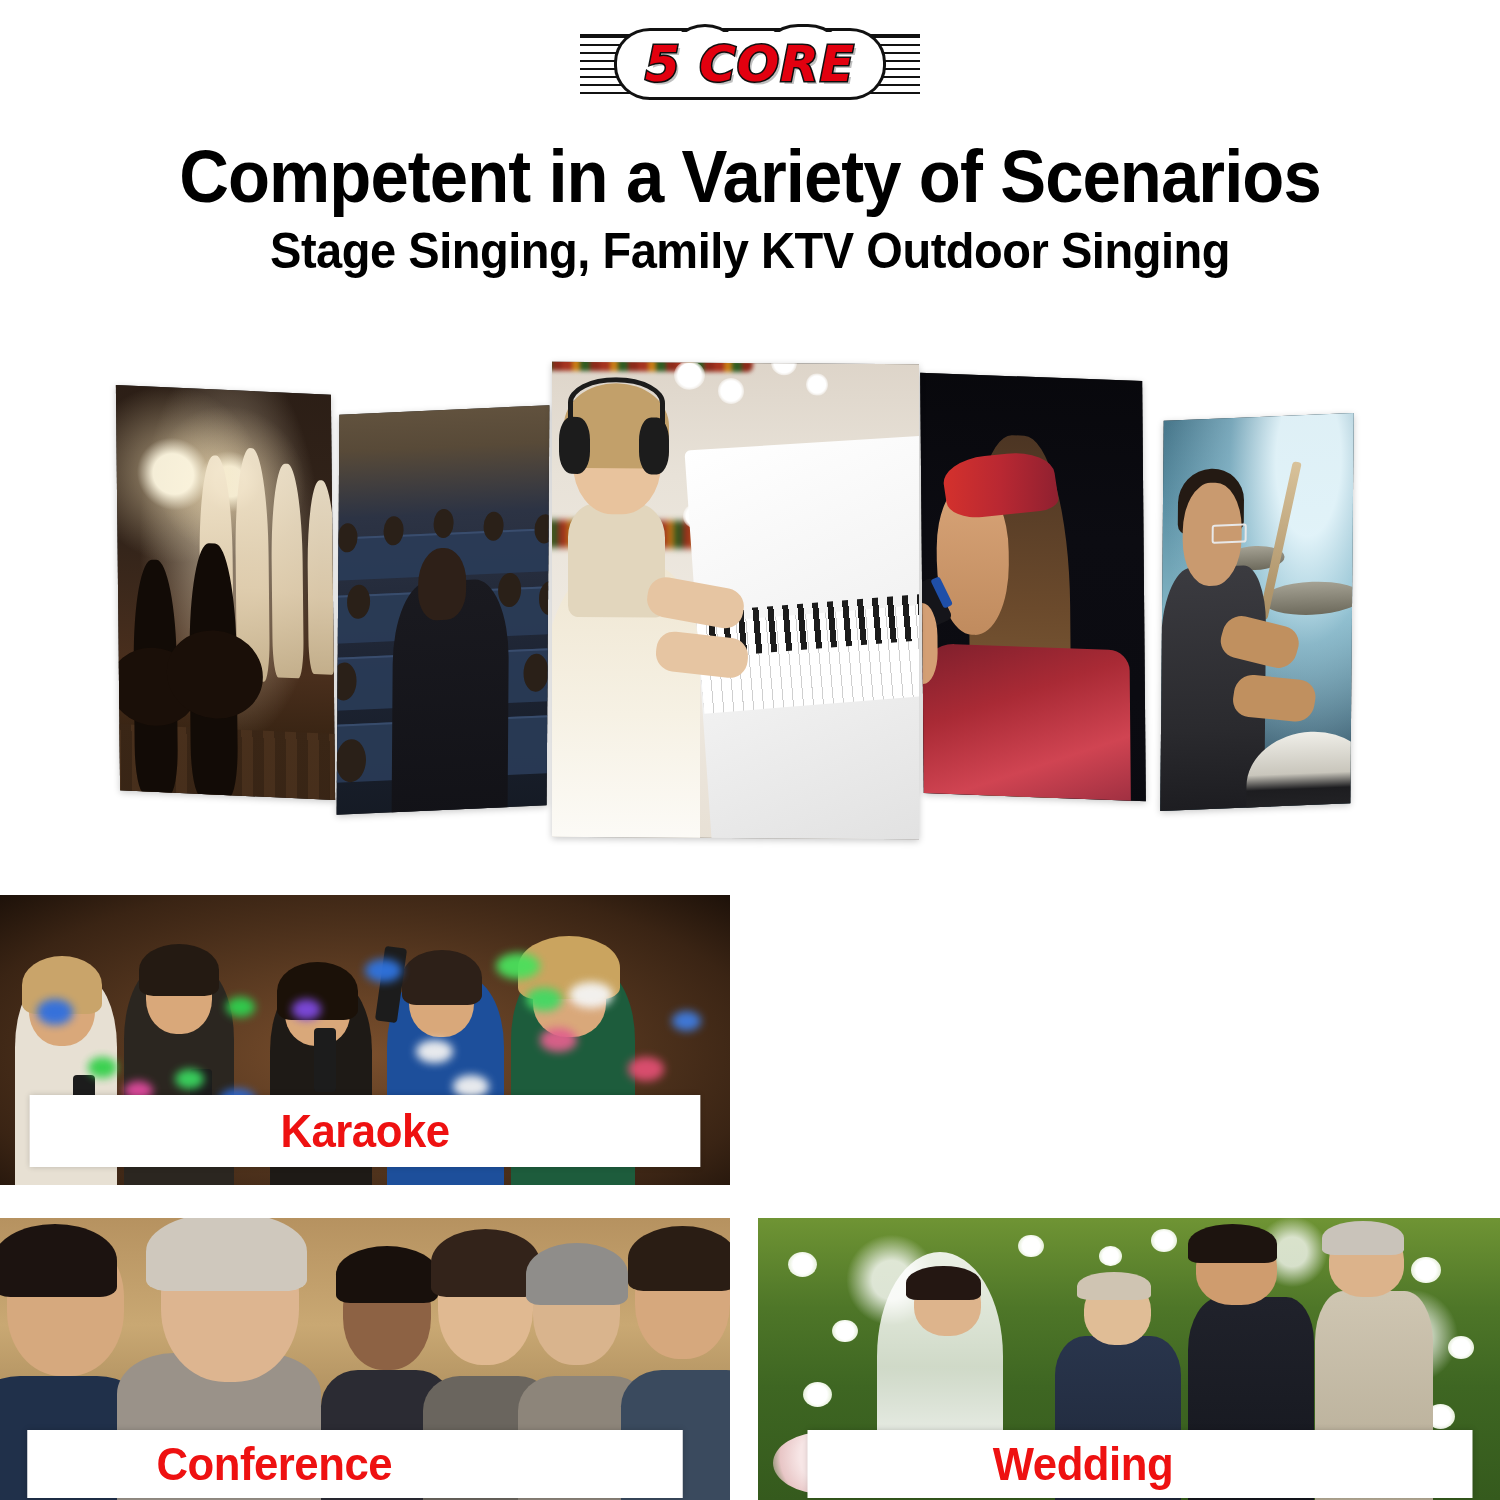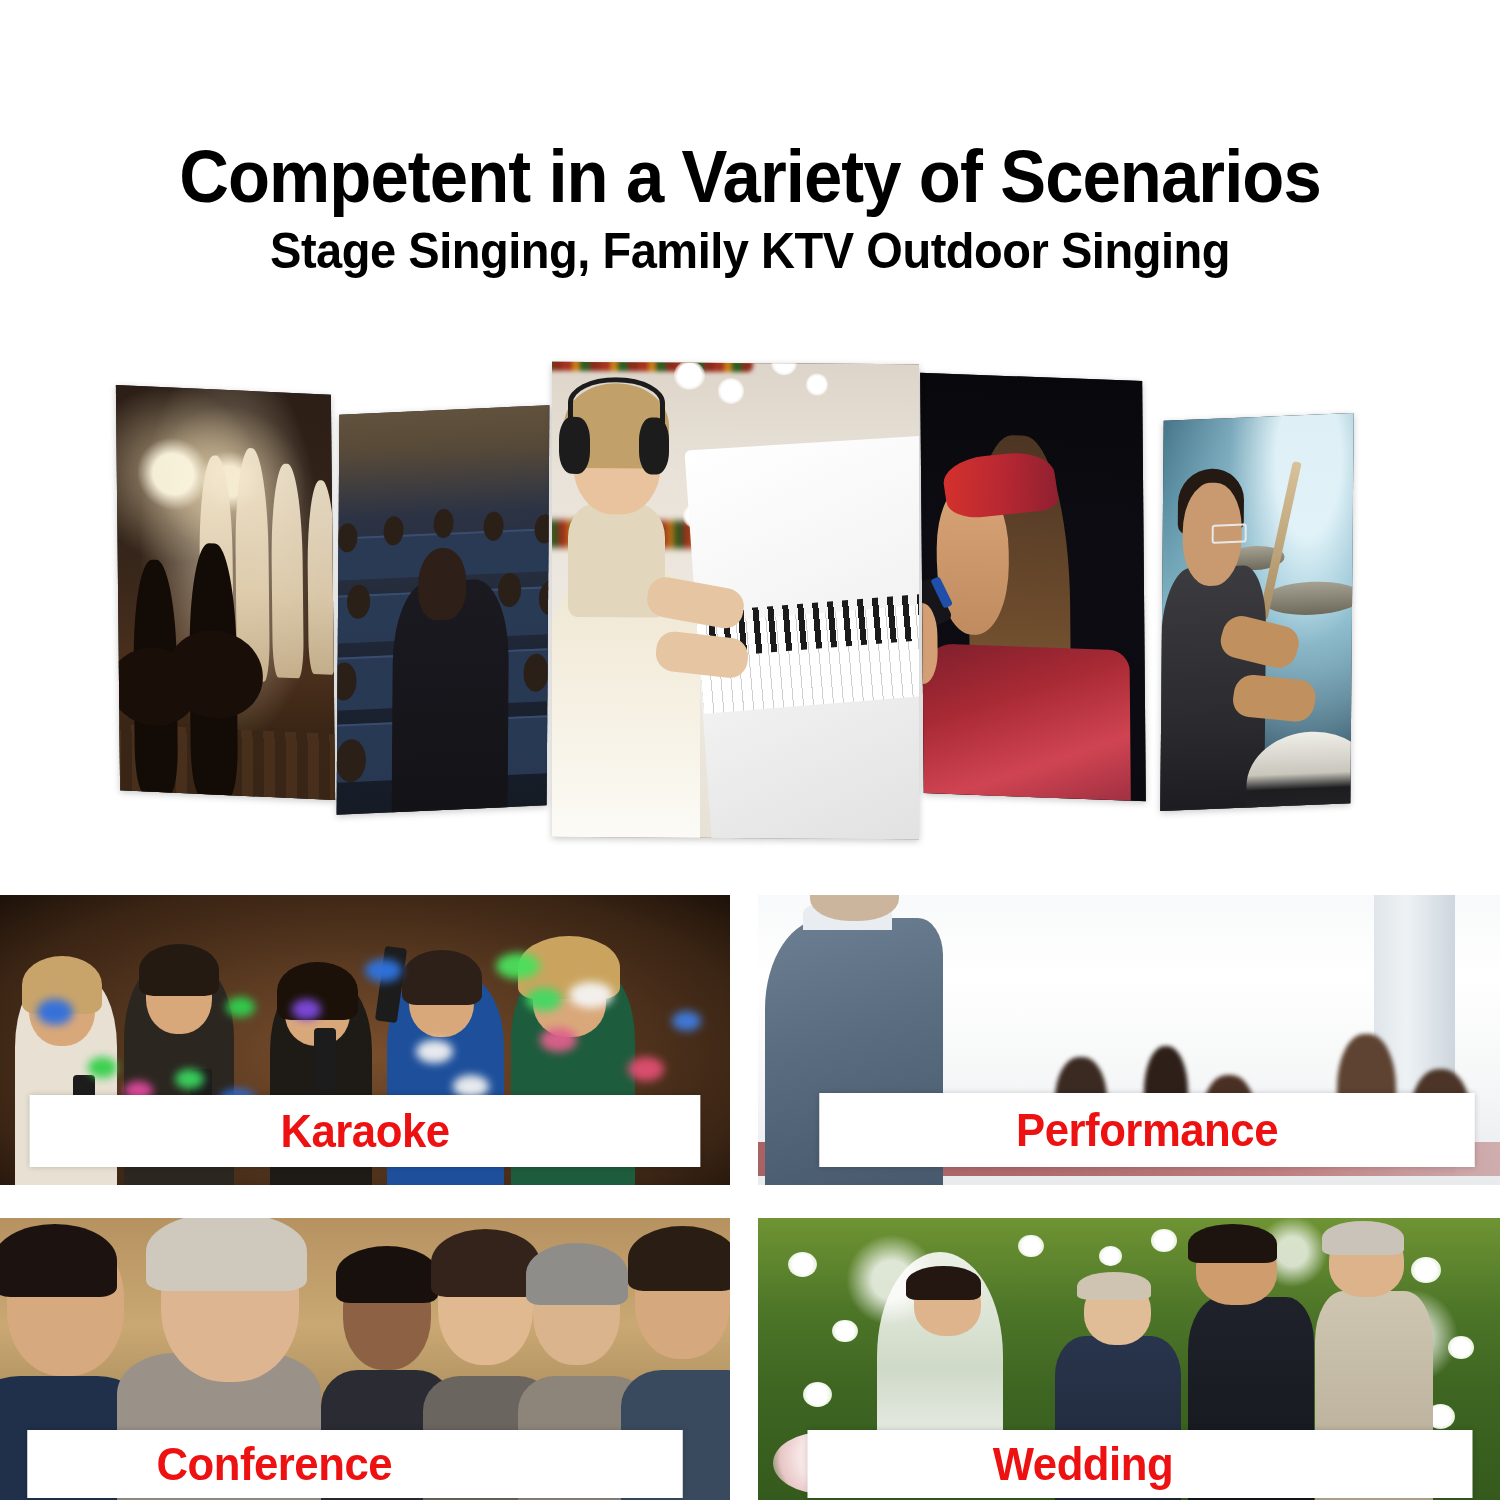--- a/index.html
+++ b/index.html
@@ -582,6 +582,14 @@
 
 <div id="page">
 
+  <div id="logo-wrap">
+    <div class="logo">
+      <div class="logo-stripes"></div>
+      <div class="logo-halo"></div>
+      <div class="logo-mask"></div>
+      <div class="logo-text">5 CORE</div>
+    </div>
+  </div>
 
   <div id="title">Competent in a Variety of Scenarios</div>
   <div id="subtitle">Stage Singing, Family KTV Outdoor Singing</div>

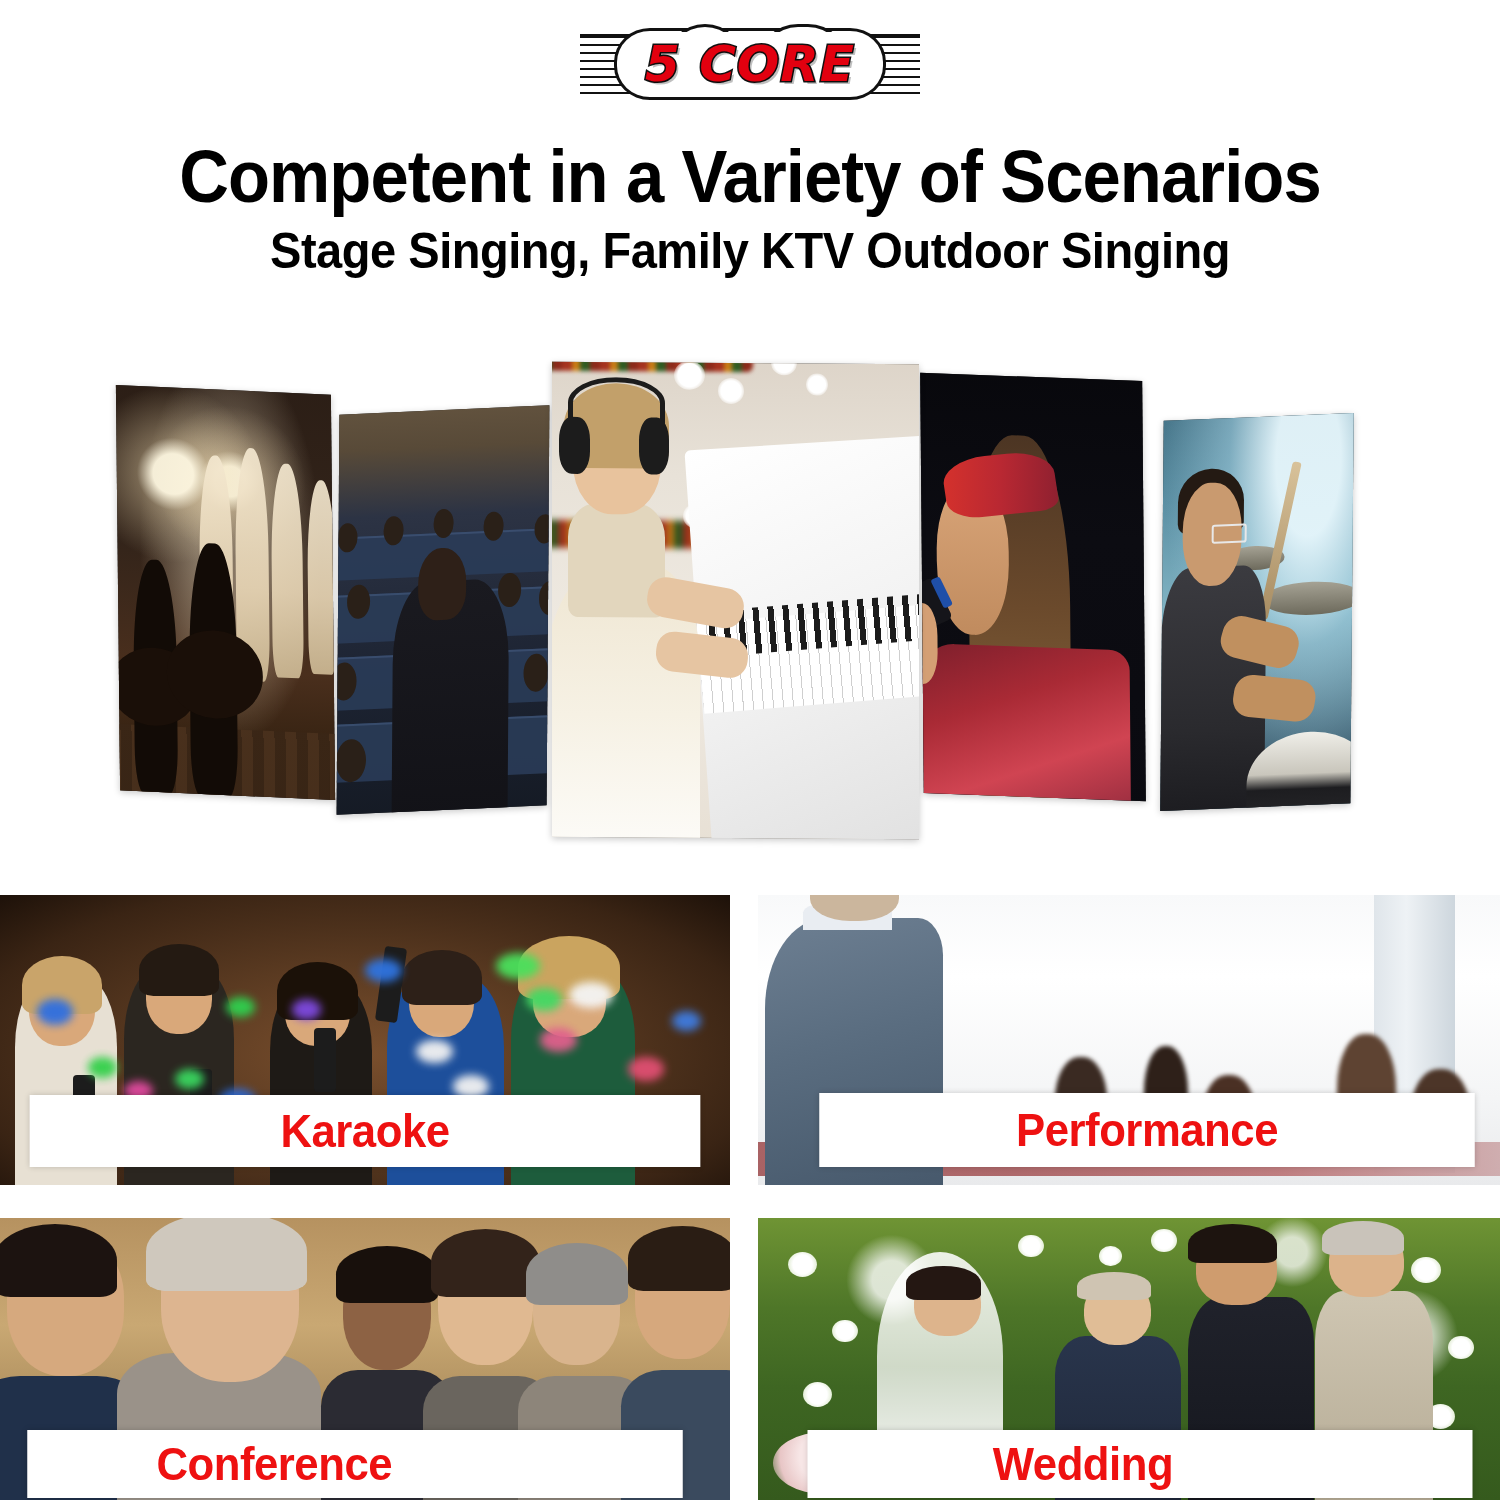--- a/index.html
+++ b/index.html
@@ -727,21 +727,6 @@
     <div class="tile-label">Karaoke</div>
   </div>
 
-  <div class="tile" id="tile-performance">
-    <div class="scene sc-performance">
-      <div class="column"></div>
-      <div class="redband"></div>
-      <div class="aud" style="left:40%; top:56%; width:7%;  height:32%; background:#3a2a22;"></div>
-      <div class="aud" style="left:52%; top:52%; width:6%;  height:34%; background:#2e2019;"></div>
-      <div class="aud" style="left:60%; top:62%; width:7%;  height:28%; background:#4a3024;"></div>
-      <div class="aud" style="left:78%; top:48%; width:8%;  height:40%; background:#5e4332;"></div>
-      <div class="aud" style="left:88%; top:60%; width:8%;  height:32%; background:#4c3528;"></div>
-      <div class="suit"></div>
-      <div class="collar"></div>
-      <div class="p-head"></div>
-    </div>
-    <div class="tile-label">Performance</div>
-  </div>
 
   <div class="tile" id="tile-wedding">
     <div class="scene sc-wedding">

